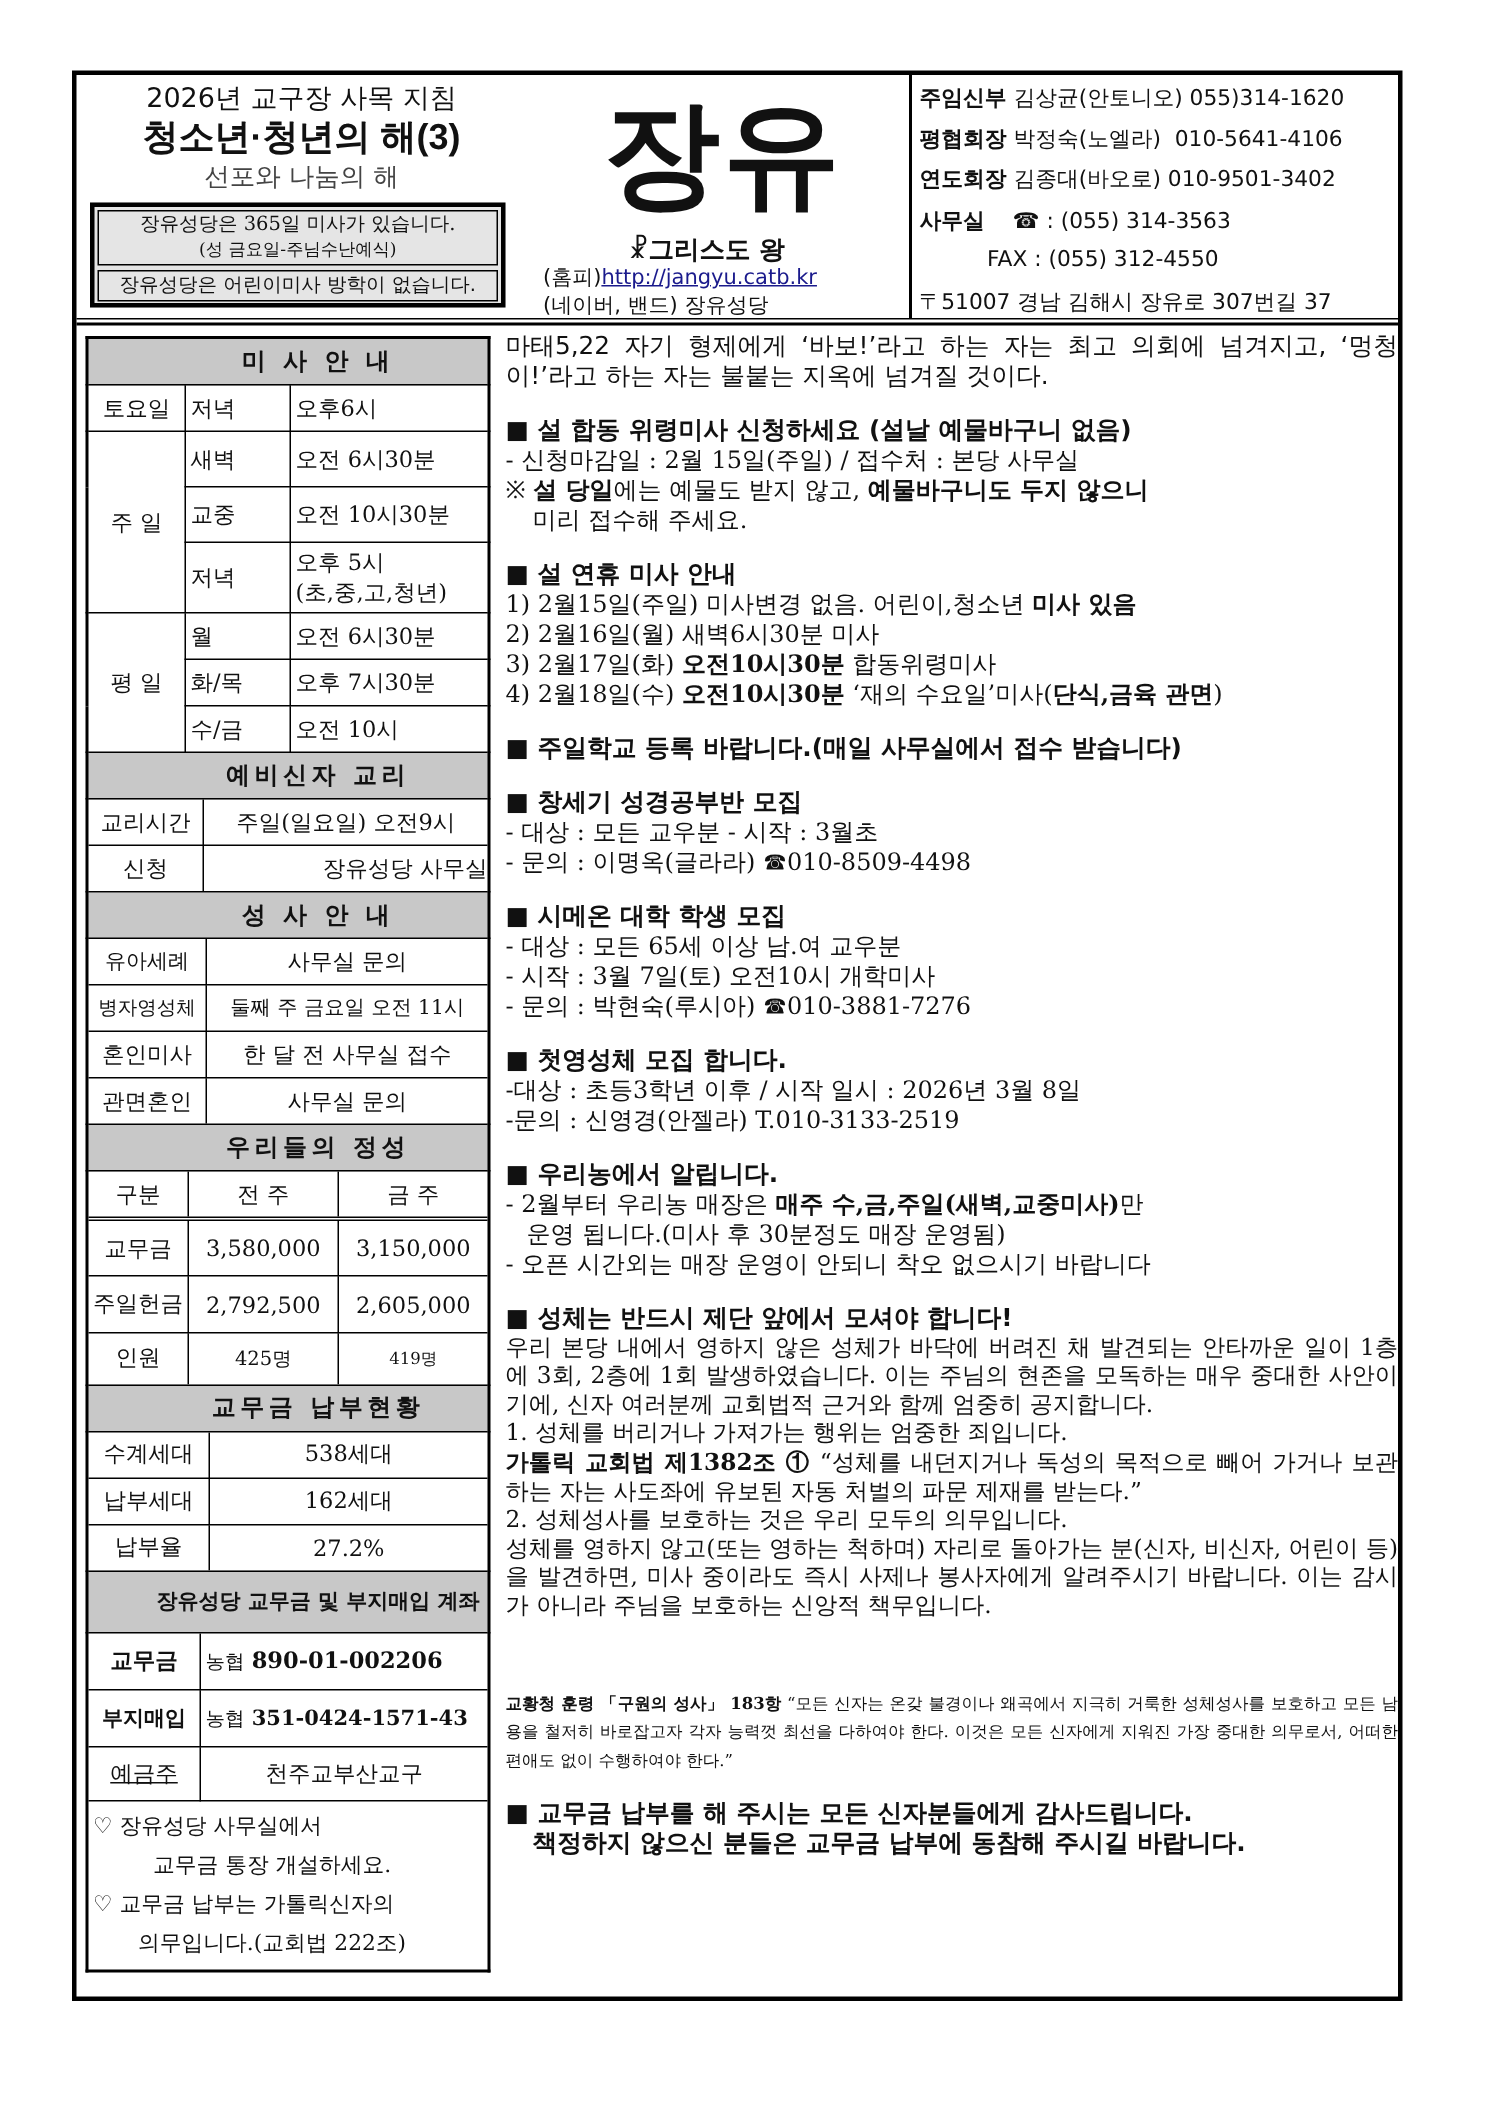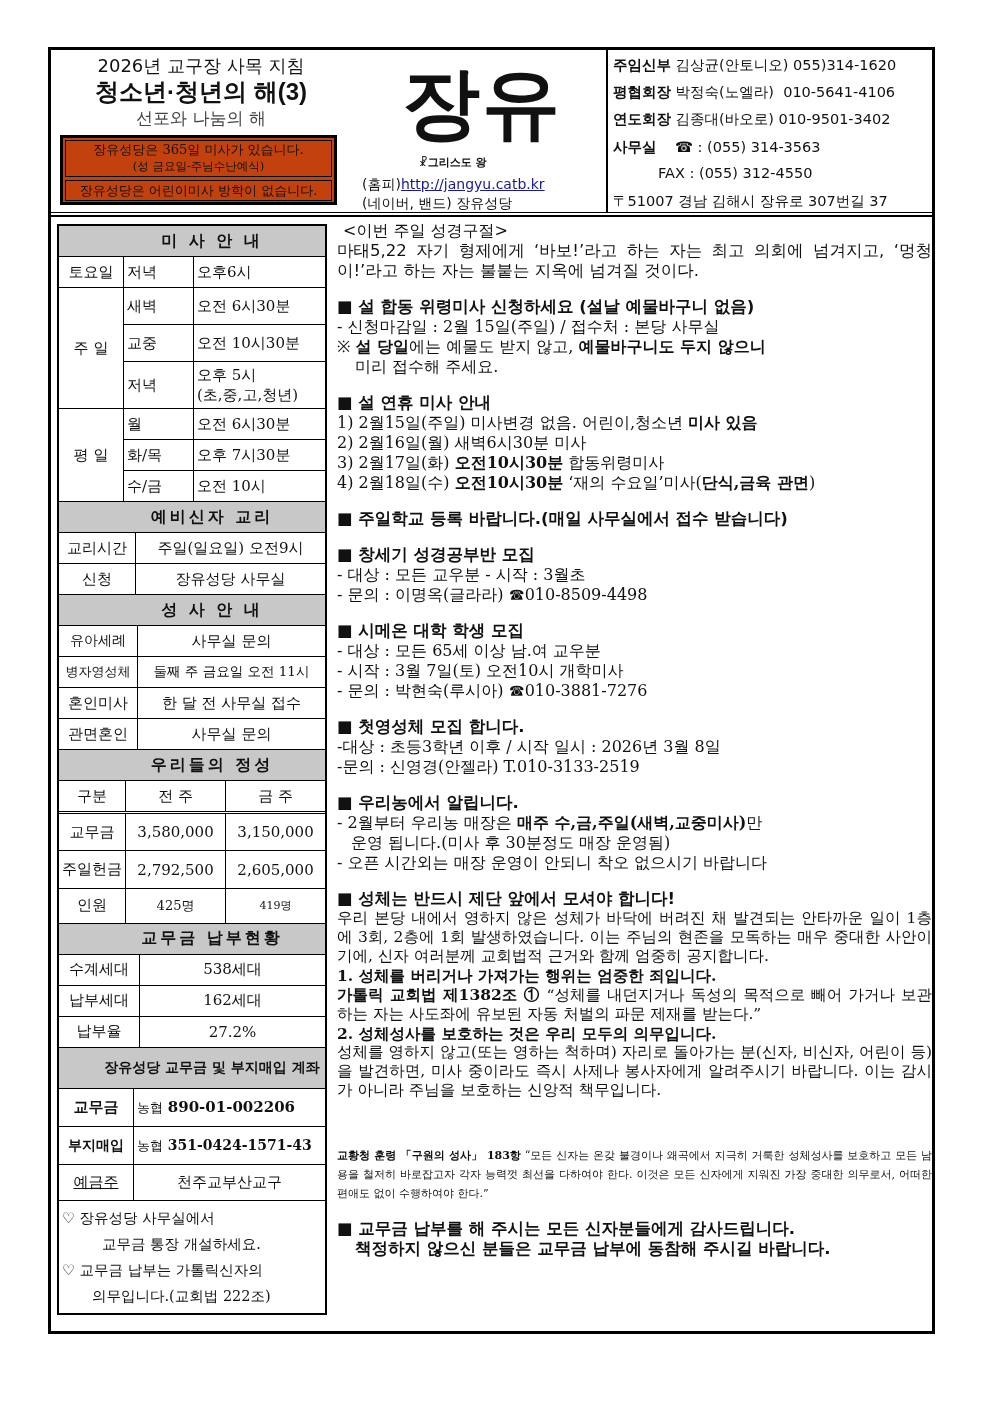--- a/index.html
+++ b/index.html
@@ -11,7 +11,7 @@
   .h-left .l1 { font-size:18px; margin-top:5px; line-height:22px; }
   .h-left .l2 { font-size:24px; font-weight:bold; line-height:30px; font-family:"Liberation Sans","DejaVu Sans",sans-serif; }
   .h-left .l3 { font-size:17px; color:#444; line-height:22px; }
-  .notice-box { position:absolute; left:9px; top:85px; width:277px; height:70px; border:3px solid #000; box-sizing:border-box; background:#c2410c; }
+  .notice-box { position:absolute; left:9px; top:85px; width:277px; height:70px; border:3px solid #000; box-sizing:border-box; background:#e5e5e5; }
   .notice-a { position:absolute; left:2px; top:2px; right:2px; height:37px; border:1px solid #000; font-family:"DejaVu Serif",serif; font-size:13px; line-height:16px; text-align:center; padding-top:1px; box-sizing:border-box; }
   .notice-a .sub { font-size:11.5px; }
   .notice-b { position:absolute; left:2px; top:42px; right:2px; height:21px; border:1px solid #000; font-size:13px; line-height:19px; text-align:center; box-sizing:border-box; }

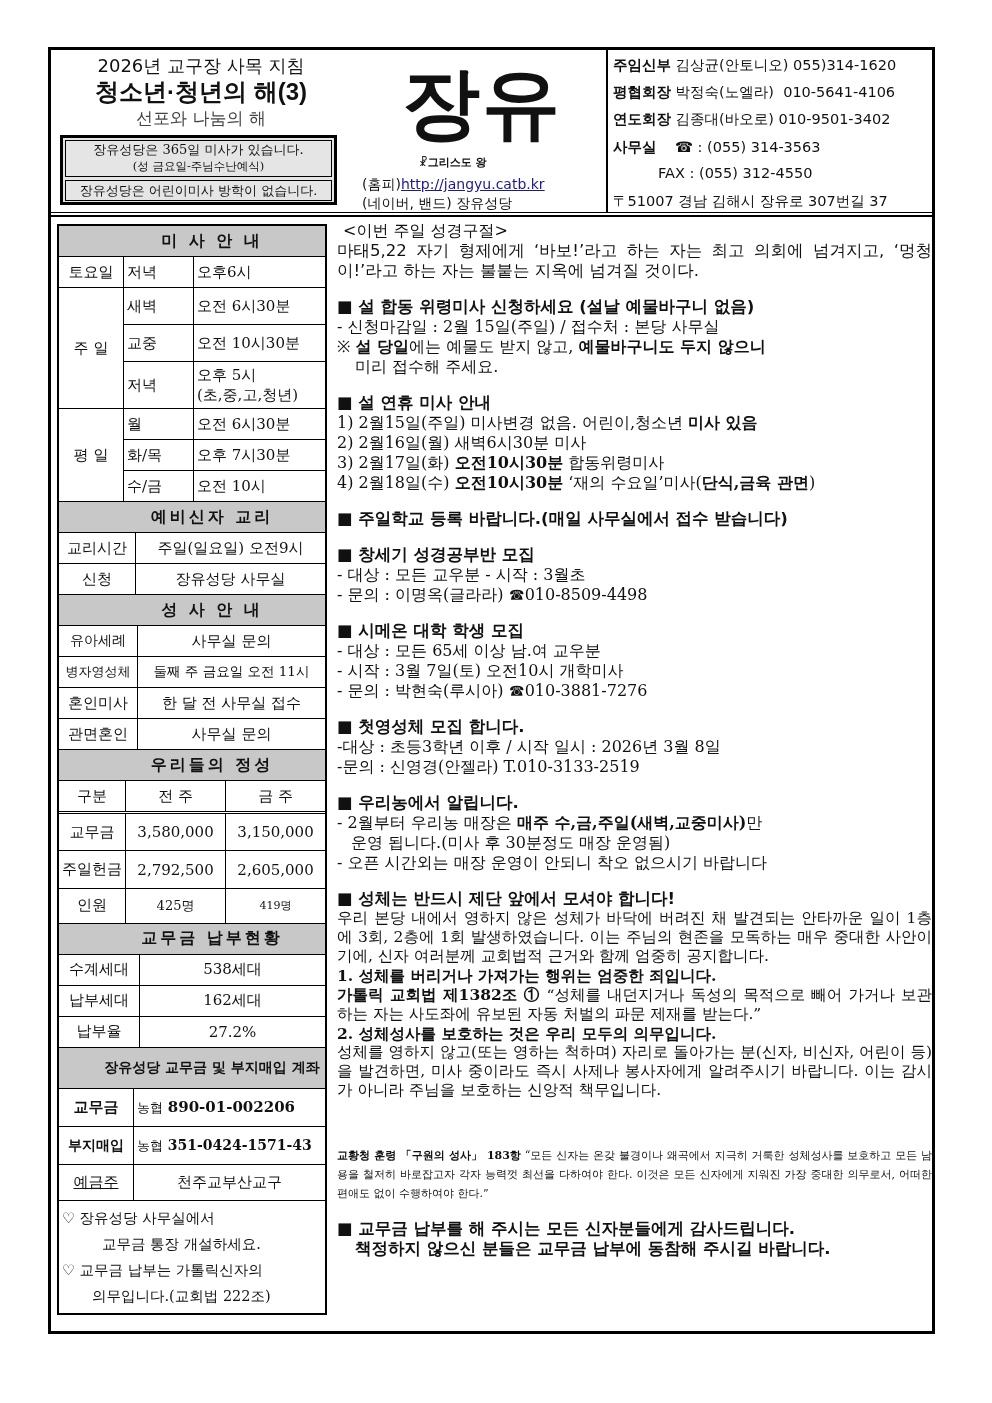--- a/index.html
+++ b/index.html
@@ -17,7 +17,7 @@
   .notice-b { position:absolute; left:2px; top:42px; right:2px; height:21px; border:1px solid #000; font-size:13px; line-height:19px; text-align:center; box-sizing:border-box; }
   .h-mid { position:absolute; left:308px; top:0; width:250px; height:162px; font-family:"DejaVu Sans","Liberation Sans",sans-serif; }
   .logo { position:absolute; left:43px; top:8px; font-size:78px; font-weight:bold; letter-spacing:2px; line-height:90px; }
-  .motto { position:absolute; left:60px; top:105px; font-size:11px; font-weight:bold; }
+  .motto { position:absolute; left:60px; top:105px; font-size:17px; font-weight:bold; }
   .homepage { position:absolute; left:3px; top:126px; font-size:14px; }
   .homepage a { color:#1a1a8c; text-decoration:underline; }
   .sns { position:absolute; left:3px; top:145px; font-size:14px; }

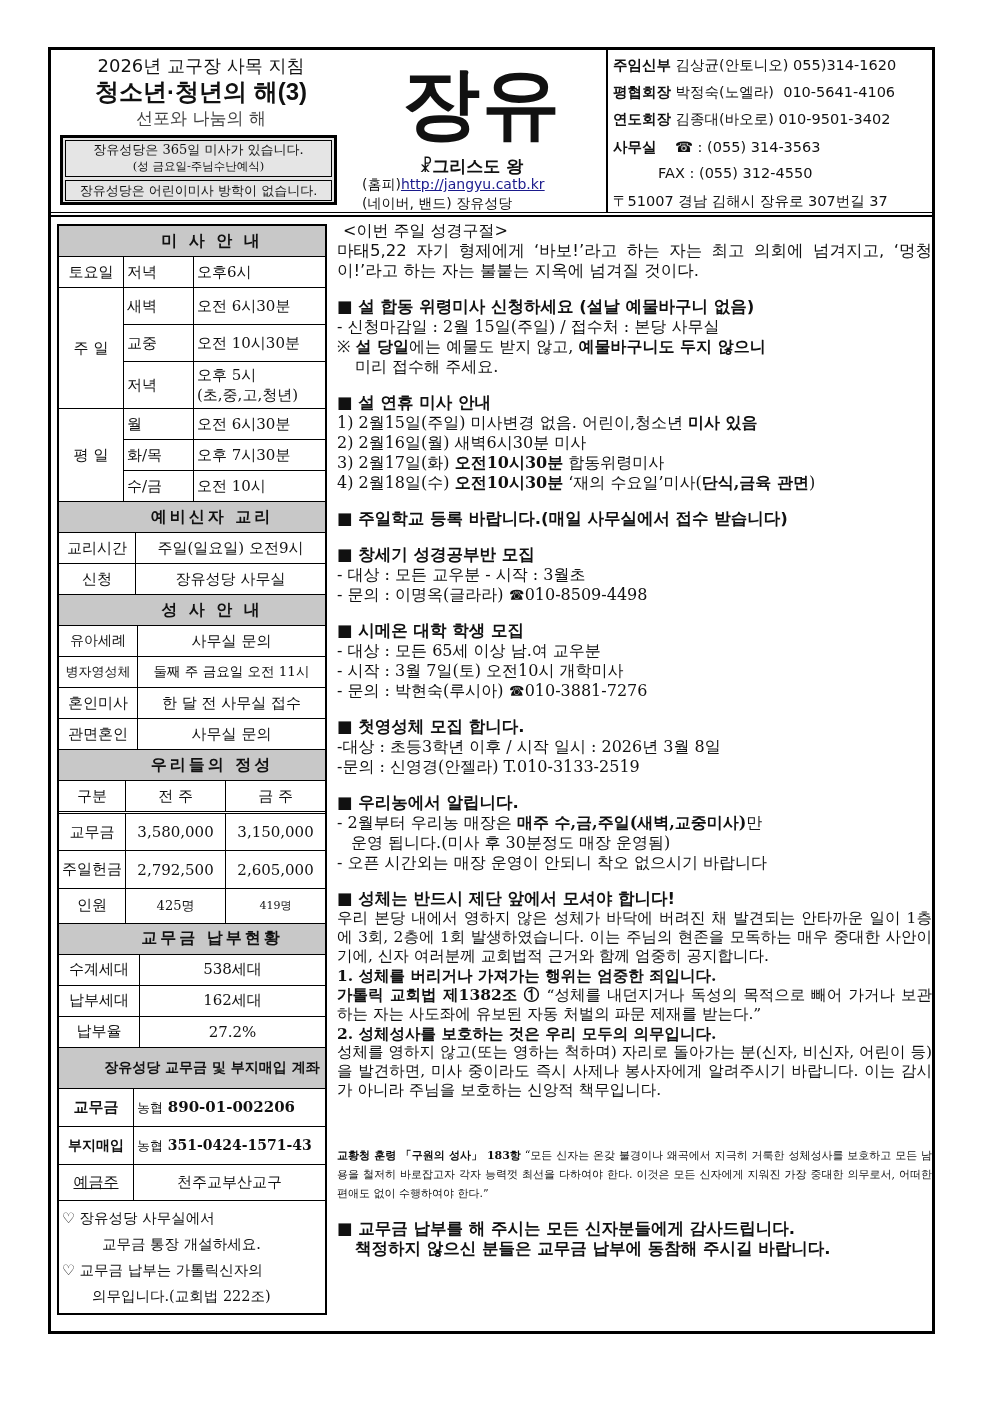--- a/index.html
+++ b/index.html
@@ -268,7 +268,6 @@
     </div>
 
     <div class="right-col">
-      <div style="padding-left:6px;">&lt;이번 주일 성경구절&gt;</div>
       <div class="just" style="font-family:'DejaVu Sans',sans-serif; font-size:16.5px;">마태5,22 자기 형제에게 ‘바보!’라고 하는 자는 최고 의회에 넘겨지고, ‘멍청이!’라고 하는 자는 불붙는 지옥에 넘겨질 것이다.</div>
       <div class="gap"></div>
 

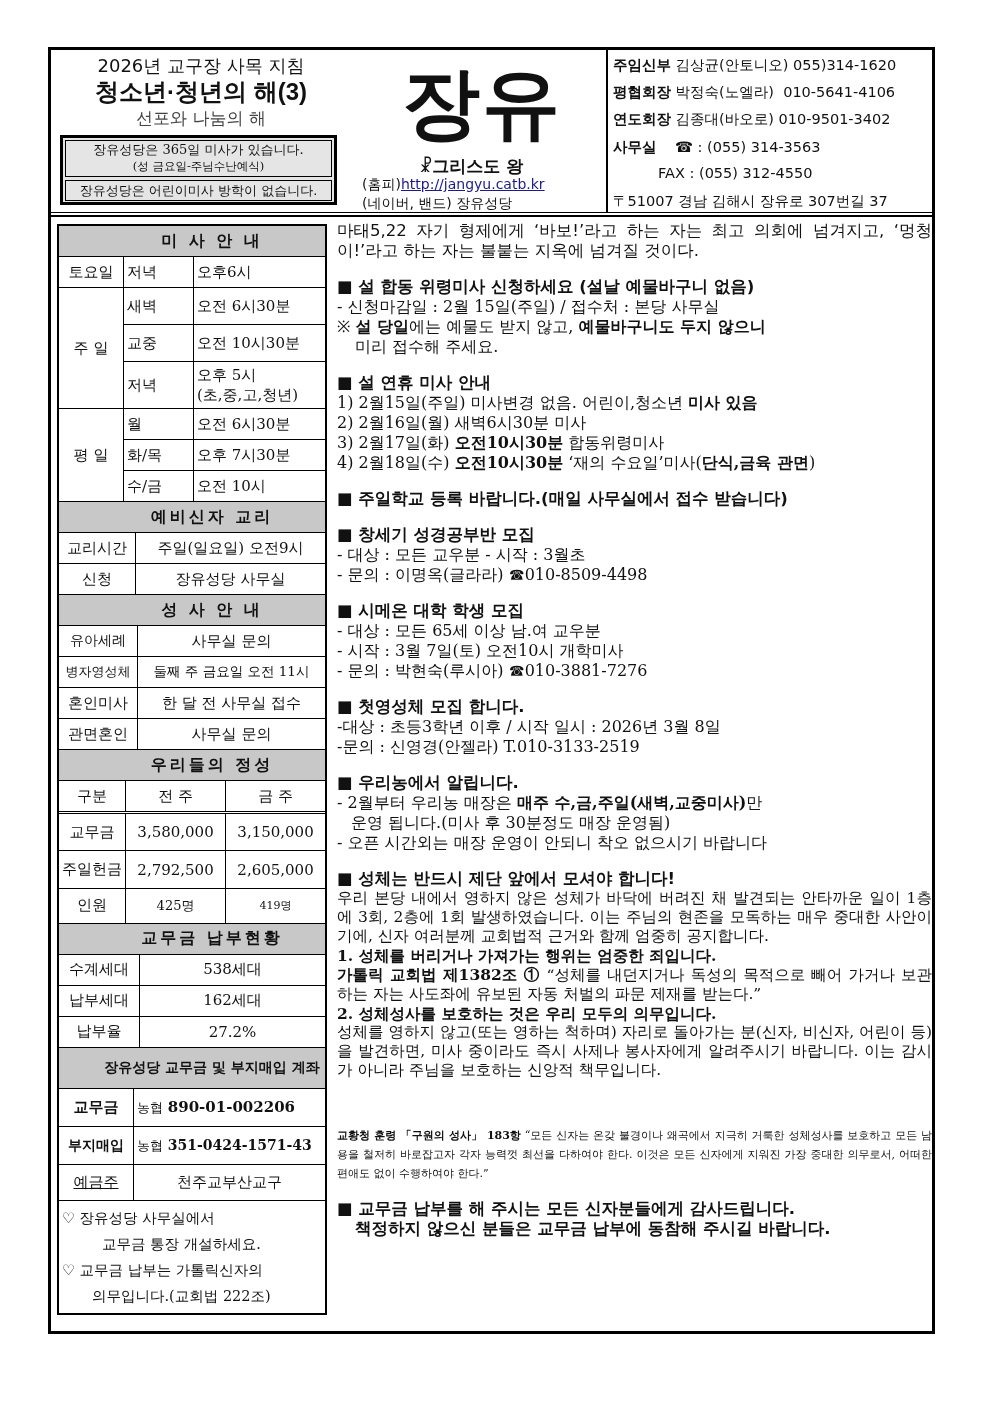--- a/index.html
+++ b/index.html
@@ -145,7 +145,7 @@
               </tr>
               <tr>
                 <td style="border-left:none; border-bottom:none;">신청</td>
-                <td style="border-right:none; border-bottom:none;">장유성당 사무실</td>
+                <td style="border-right:none; border-bottom:none;text-align:right;">장유성당 사무실</td>
               </tr>
             </tbody>
                 </table>

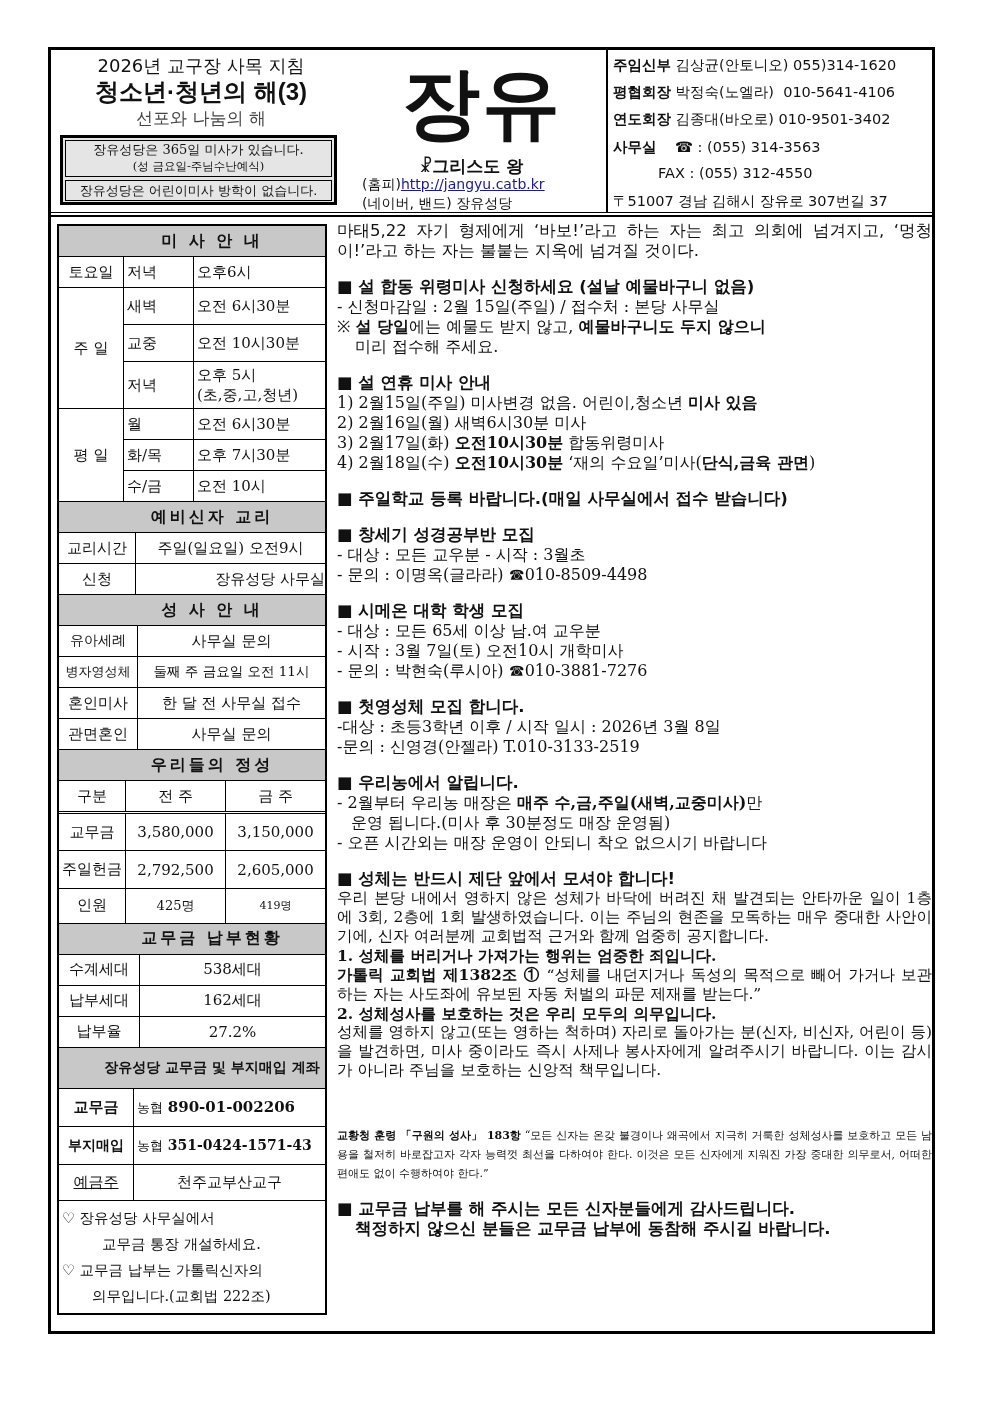--- a/index.html
+++ b/index.html
@@ -34,7 +34,7 @@
   .right-col { position:absolute; left:286px; top:4px; width:595px; font-family:"DejaVu Serif",serif; font-size:16px; line-height:20px; }
   .right-col .sq { font-weight:bold; font-family:"DejaVu Sans",sans-serif; font-size:16.5px; }
   .gap { height:16px; }
-  .b { font-weight:bold; }
+  .b { font-weight:normal; }
   .indent { padding-left:18px; }
   .just { text-align:justify; }
 </style>

